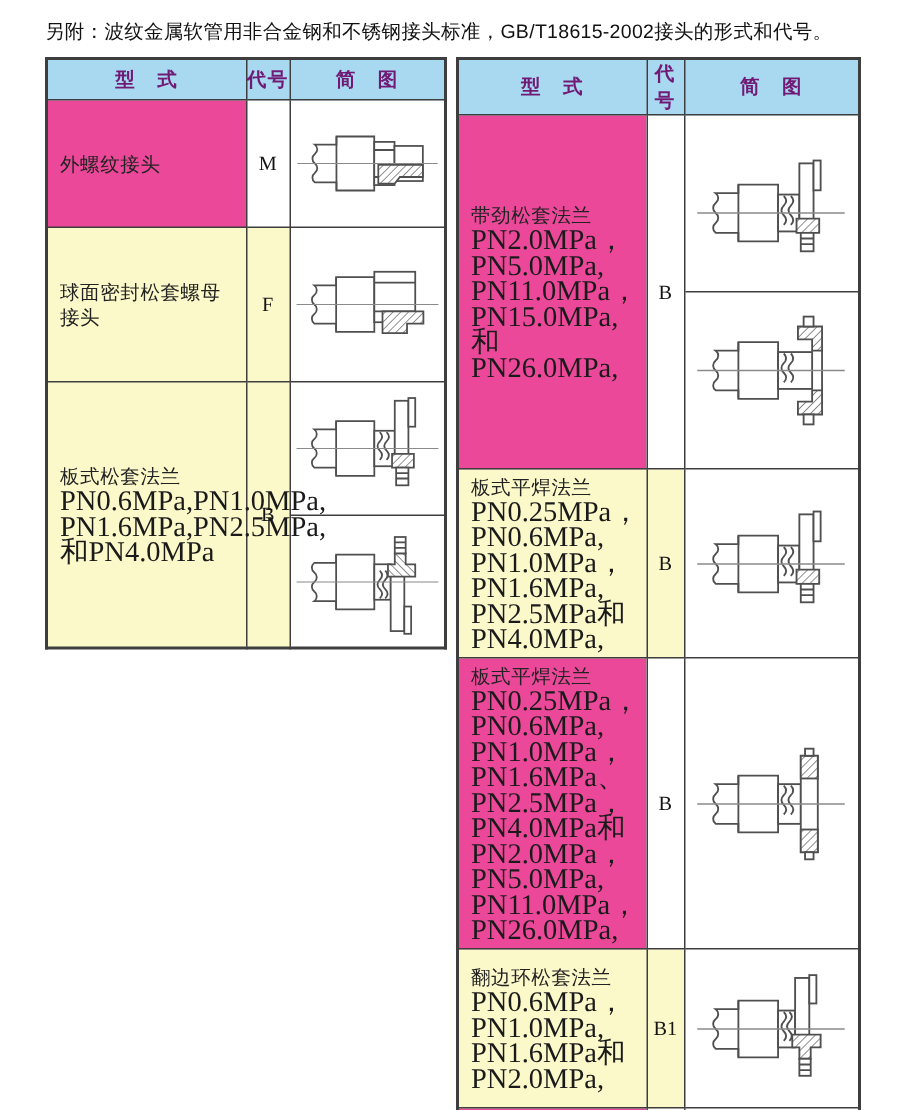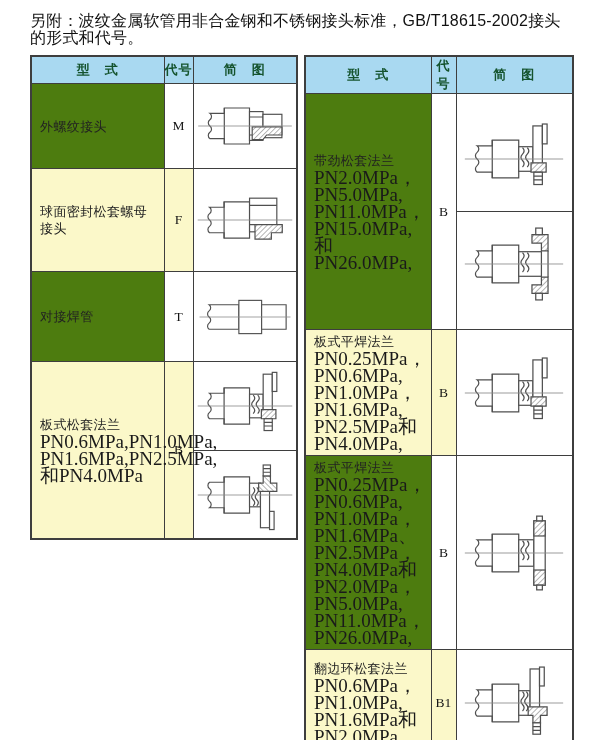--- a/index.html
+++ b/index.html
@@ -8,7 +8,7 @@
     font-family:"Liberation Sans","DejaVu Sans",sans-serif;color:#1d1d1d;
   }
   .title{
-    margin:12px 28px 9px 30px;font-size:16px;line-height:17px;letter-spacing:.2px;color:#111;
+    margin:12px 28px 9px 30px;font-size:13px;line-height:17px;letter-spacing:.2px;color:#111;
   }
   .tables{display:flex;gap:6px;margin:0 30px;align-items:flex-start;}
   table{border-collapse:collapse;table-layout:fixed;background:#fff;

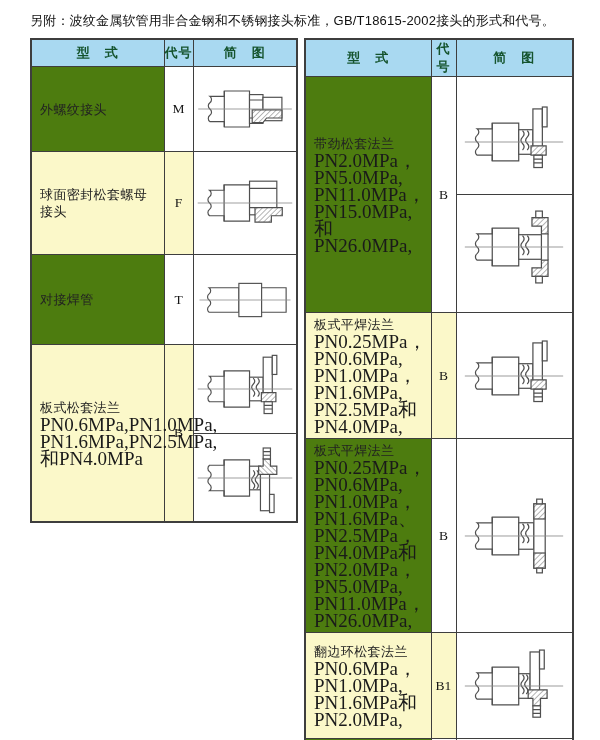--- a/index.html
+++ b/index.html
@@ -16,7 +16,7 @@
   td,th{border:1.5px solid var(--border,#3e3e3e);padding:0;}
   th{
     background:var(--header-bg,#a9d9f1);font-size:13px;font-weight:600;
-    height:26px;letter-spacing:1px;color:#14532d;margin-left:48px;
+    height:26px;letter-spacing:1px;color:#701a75;margin-left:48px;
   }
   table.lt{width:266px;}
   table.rt{width:268px;}

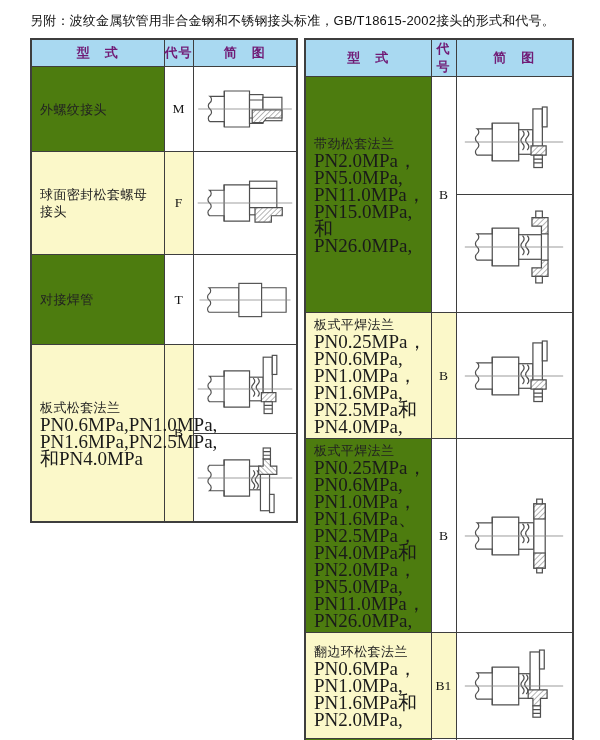--- a/index.html
+++ b/index.html
@@ -20,7 +20,7 @@
   }
   table.lt{width:266px;}
   table.rt{width:268px;}
-  td.type{padding:3px 4px 3px 8px;vertical-align:middle;background:#4d7c0f;}
+  td.type{padding:3px 4px 3px 8px;vertical-align:middle;background:#ec4899;}
   td.code{
     text-align:center;vertical-align:middle;background:#fff;
     font-family:"Liberation Serif","DejaVu Serif",serif;font-size:13.5px;color:#151515;

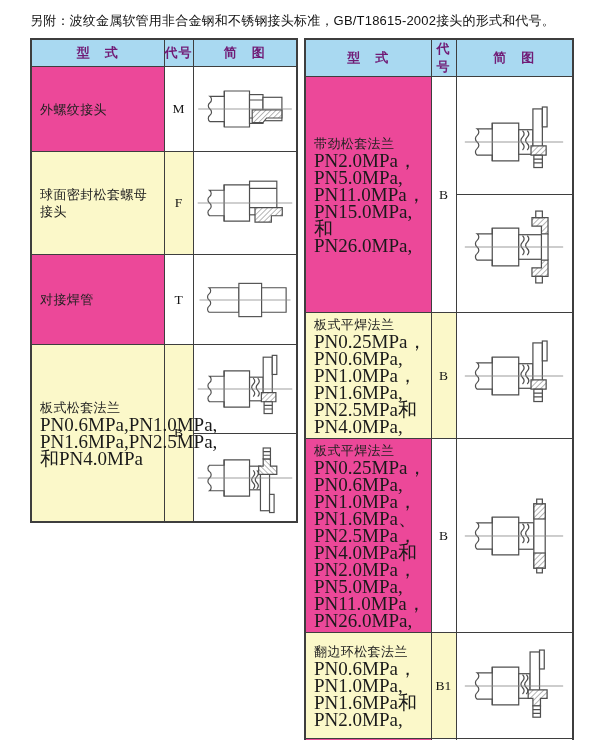--- a/index.html
+++ b/index.html
@@ -193,17 +193,6 @@
       <td class="diag">
         <svg class="fit" width="100" height="74" viewBox="0 0 110 80">
               <use href="#g-f"></use>
-            </svg>
-      </td>
-    </tr>
-    <tr style="height:90px">
-      <td class="type">
-            <span class="cn">对接焊管</span>
-          </td>
-      <td class="code">T</td>
-      <td class="diag">
-        <svg class="fit" width="100" height="70" viewBox="0 0 110 80">
-              <use href="#g-t"></use>
             </svg>
       </td>
     </tr>

